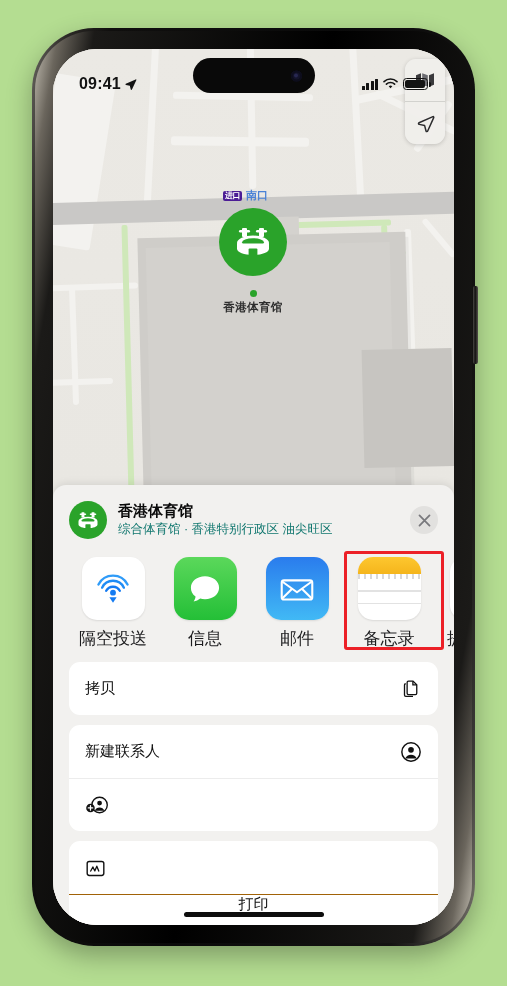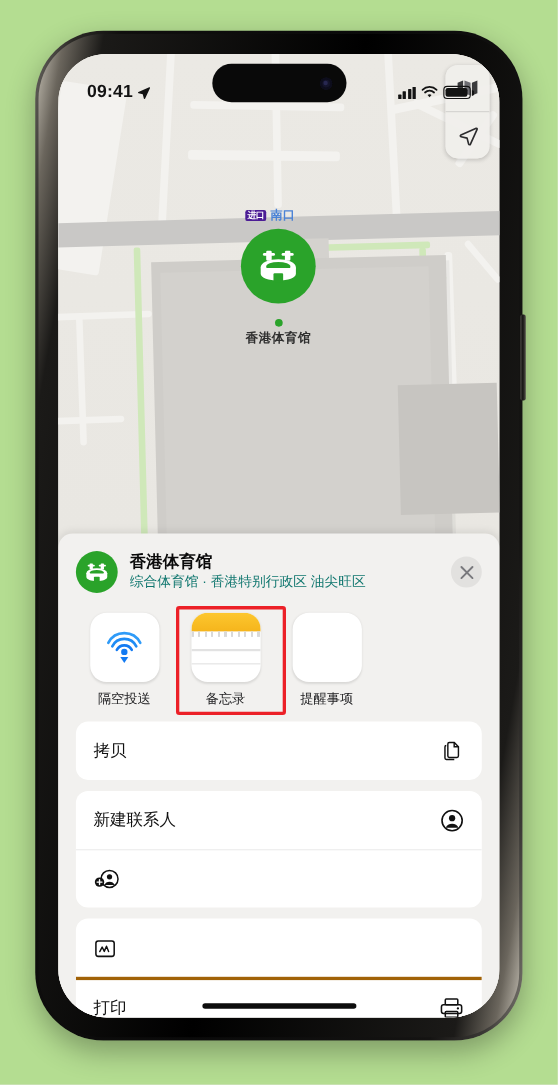--- a/index.html
+++ b/index.html
@@ -130,7 +130,7 @@
   .app{width:76px;flex:none;text-align:center;position:relative;}
   .app .tile{width:63px;height:63px;border-radius:15px;margin:0 auto;overflow:hidden;position:relative;
     box-shadow:0 1px 2px rgba(0,0,0,.10);}
-  .app .cap{font-size:12px;color:#1c1c1e;margin-top:7px;font-weight:500;}
+  .app .cap{font-size:17px;color:#1c1c1e;margin-top:7px;font-weight:500;}
   .app.sel{}
   .sel-box{
     position:absolute;left:-7px;top:-6px;width:100px;height:99px;

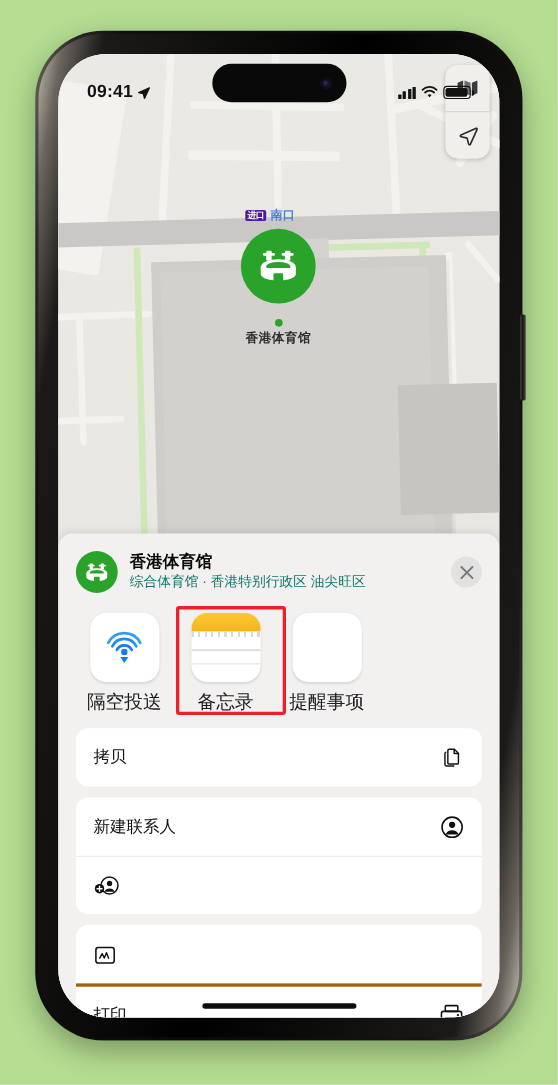--- a/index.html
+++ b/index.html
@@ -310,6 +310,14 @@
             <div class="cap">隔空投送</div>
           </div>
 
+          <div class="app">
+            <div class="tile t-msg">
+              <svg width="40" height="40" viewBox="0 0 44 44">
+                <path d="M22 8c8.8 0 15.5 5.5 15.5 12.6S30.8 33.2 22 33.2c-1.9 0-3.7-.2-5.3-.7-2 1.6-4.6 2.9-7.2 3.3.9-1.5 2-3.5 2.1-5.6C8 27.9 6.5 24.4 6.5 20.6 6.5 13.5 13.2 8 22 8z" fill="#fff"></path>
+              </svg>
+            </div>
+            <div class="cap">信息</div>
+          </div>
 
 
           <div class="app sel">

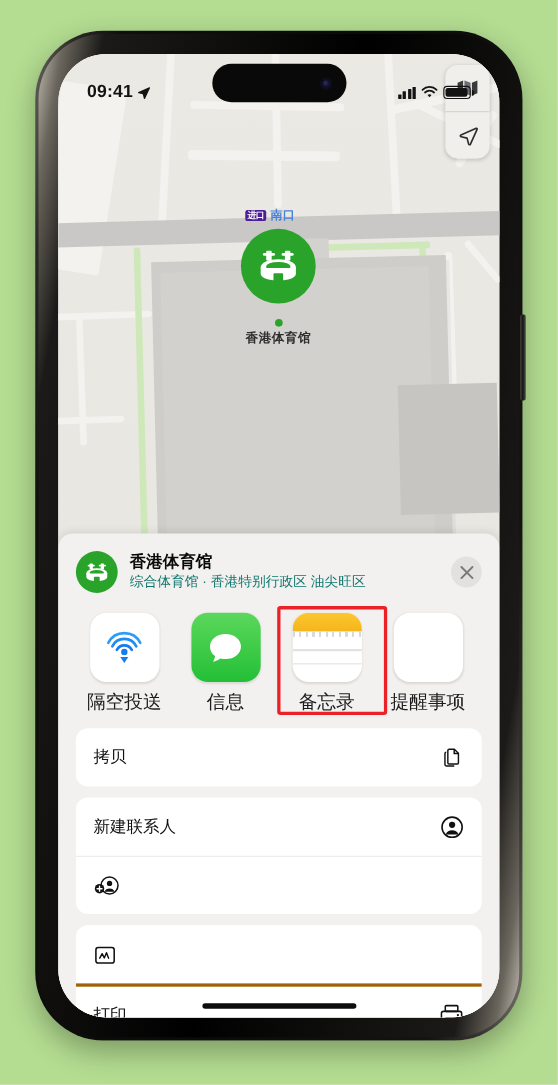--- a/index.html
+++ b/index.html
@@ -319,6 +319,16 @@
             <div class="cap">信息</div>
           </div>
 
+          <div class="app">
+            <div class="tile t-mail">
+              <svg width="42" height="42" viewBox="0 0 44 44">
+                <rect x="6" y="13" width="32" height="20" rx="2.4" fill="none" stroke="#fff" stroke-width="2.2"></rect>
+                <path d="M6.8 14.4 22 25.4l15.2-11" fill="none" stroke="#fff" stroke-width="2.2" stroke-linejoin="round"></path>
+                <path d="M6.8 31.8 16.6 22M37.2 31.8 27.4 22" fill="none" stroke="#fff" stroke-width="2.2"></path>
+              </svg>
+            </div>
+            <div class="cap">邮件</div>
+          </div>
 
           <div class="app sel">
             <div class="tile t-notes">

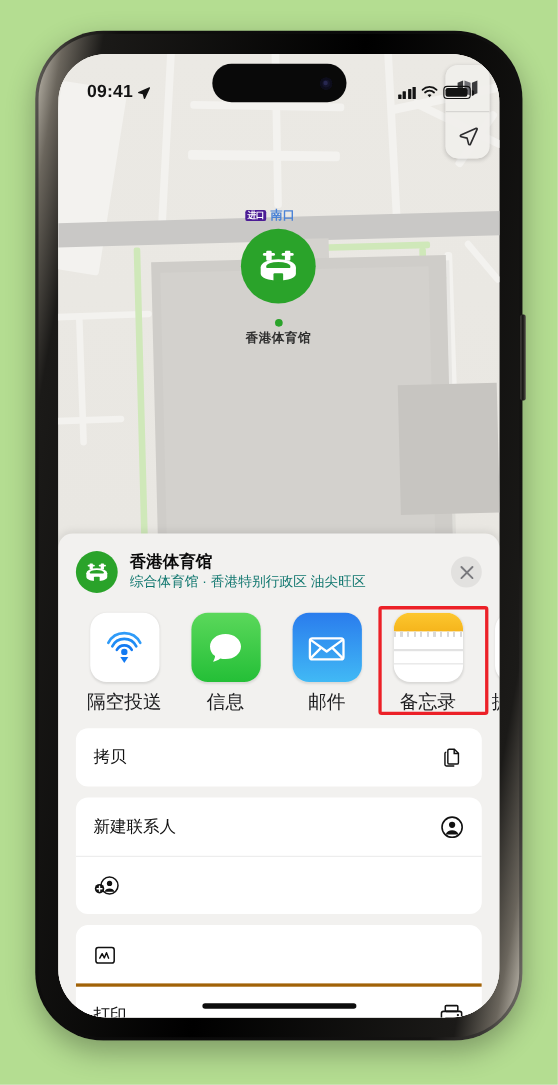--- a/index.html
+++ b/index.html
@@ -399,7 +399,7 @@
                 </svg>
               </span>
             </div>
-            <div class="row" style="border-top:3px solid #a16207;">
+            <div class="row" style="border-top:1px solid #a16207;flex-direction:column;">
               <span class="lbl">打印</span>
               <span class="ic">
                 <svg width="23" height="21" viewBox="0 0 26 24">

